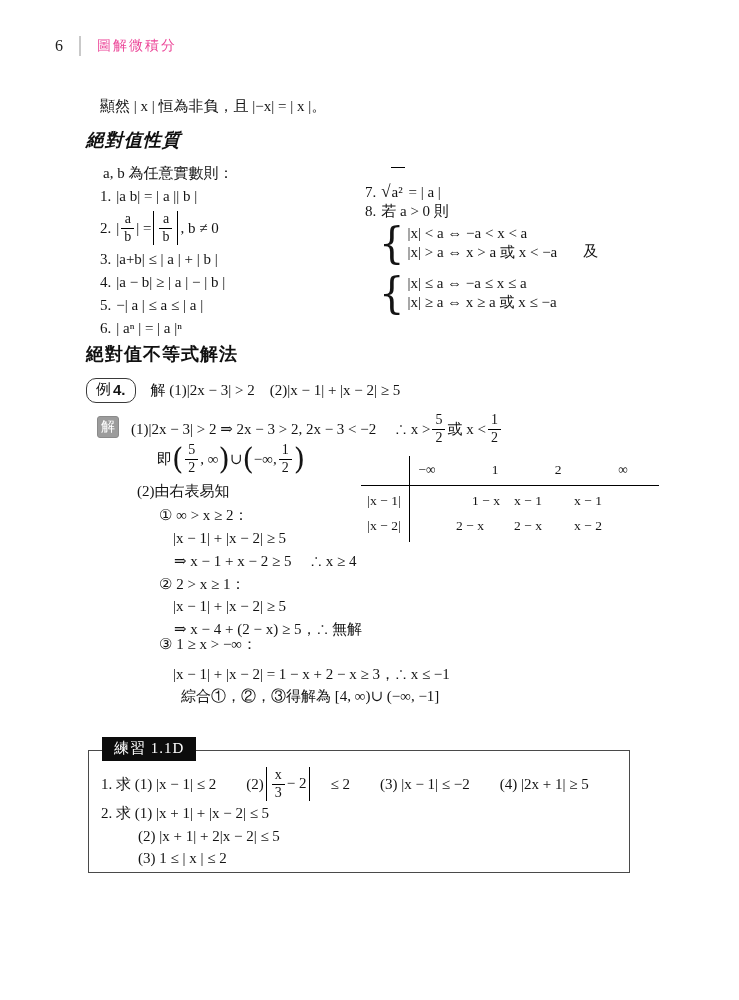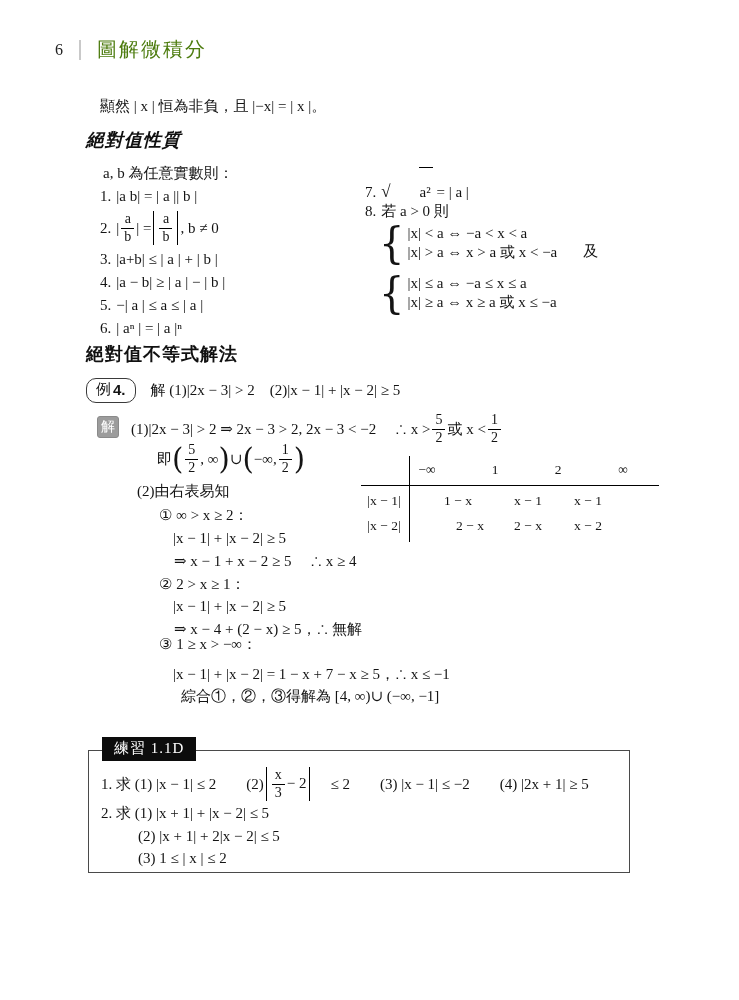--- a/index.html
+++ b/index.html
@@ -14,7 +14,7 @@
   .pghdr { display:flex; align-items:center; }
   .pgnum { font-size:16px; color:#222; }
   .hdiv { display:inline-block; width:2px; height:20px; background:#c9c9c9; margin:0 16px; }
-  .booktitle { font-size:20px; letter-spacing:2px; color:#4d7c0f; }
+  .booktitle { font-size:14px; letter-spacing:2px; color:#ec4899; }
 
   
   .h1 {

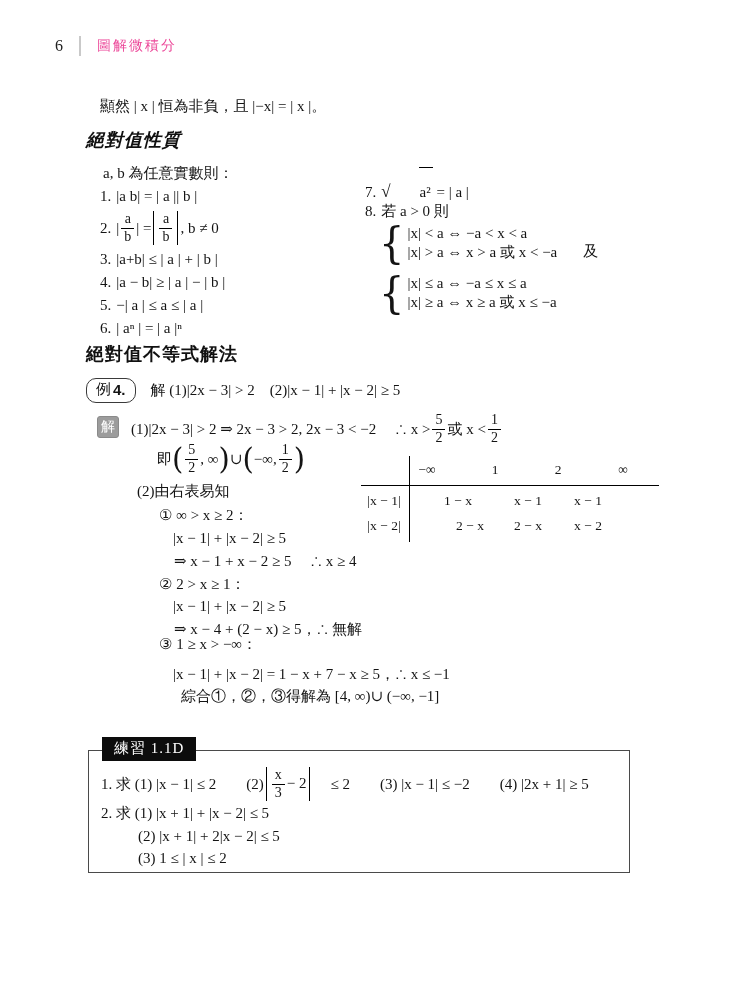--- a/index.html
+++ b/index.html
@@ -35,7 +35,7 @@
 
   
   .radical { font-size:17px; }
-  .radicand { border-top:1.2px solid #000; padding:16px 2px 0 1px;margin-left:28px; }
+  .radicand { border-top:1.2px solid #000; padding:16px 2px 0 1px; }
 
   
   .bracegrp { display:flex; align-items:center; margin:3px 0 0 14px; }

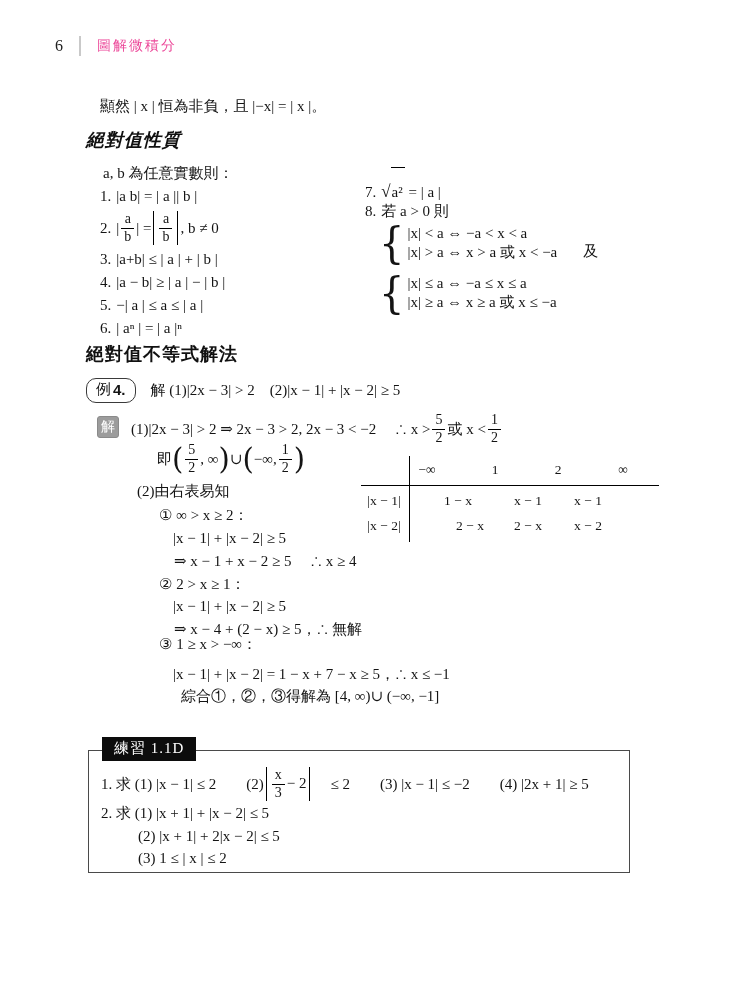--- a/index.html
+++ b/index.html
@@ -183,7 +183,7 @@
     <span style="left:200px; top:10px;">2</span>
     <span style="left:265px; top:10px;">∞</span>
     <span style="left:26px; top:41px;">|x − 1|</span>
-    <span style="left:100px; top:41px;">1 − x</span>
+    <span style="left:128px; top:41px;">1 − x</span>
     <span style="left:170px; top:41px;">x − 1</span>
     <span style="left:230px; top:41px;">x − 1</span>
     <span style="left:26px; top:66px;">|x − 2|</span>

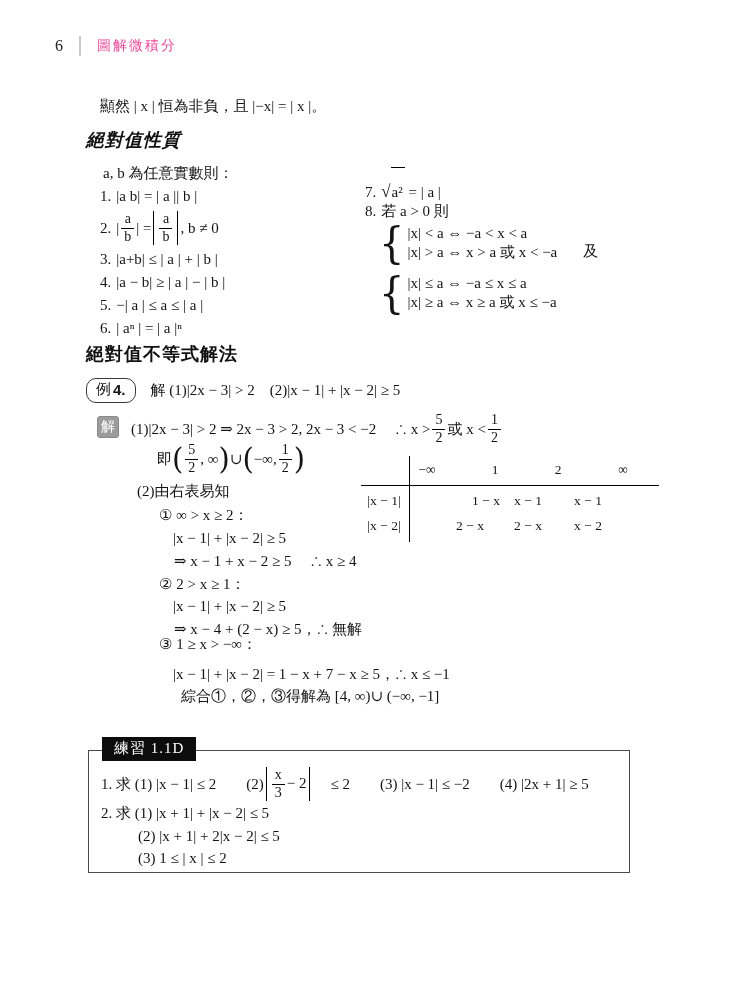--- a/index.html
+++ b/index.html
@@ -201,7 +201,7 @@
   <div class="abs" style="left:174px; top:620px;">⇒ x − 4 + (2 − x) ≥ 5，∴ 無解</div>
 
   <div class="abs" style="left:159px; top:635px;">③ 1 ≥ x &gt; −∞：</div>
-  <div class="abs" style="left:173px; top:665px;">|x − 1| + |x − 2| = 1 − x + 7 − x ≥ 5，∴ x ≤ −1</div>
+  <div class="abs" style="left:173px; top:665px;">|x − 1| + |x − 2| = 1 − x + 2 − x ≥ 3，∴ x ≤ −1</div>
   <div class="abs" style="left:181px; top:687px;">綜合①，②，③得解為 [4, ∞)∪ (−∞, −1]</div>
 
   <div class="abs exbox" style="left:88px; top:750px; width:540px; height:121px;">

